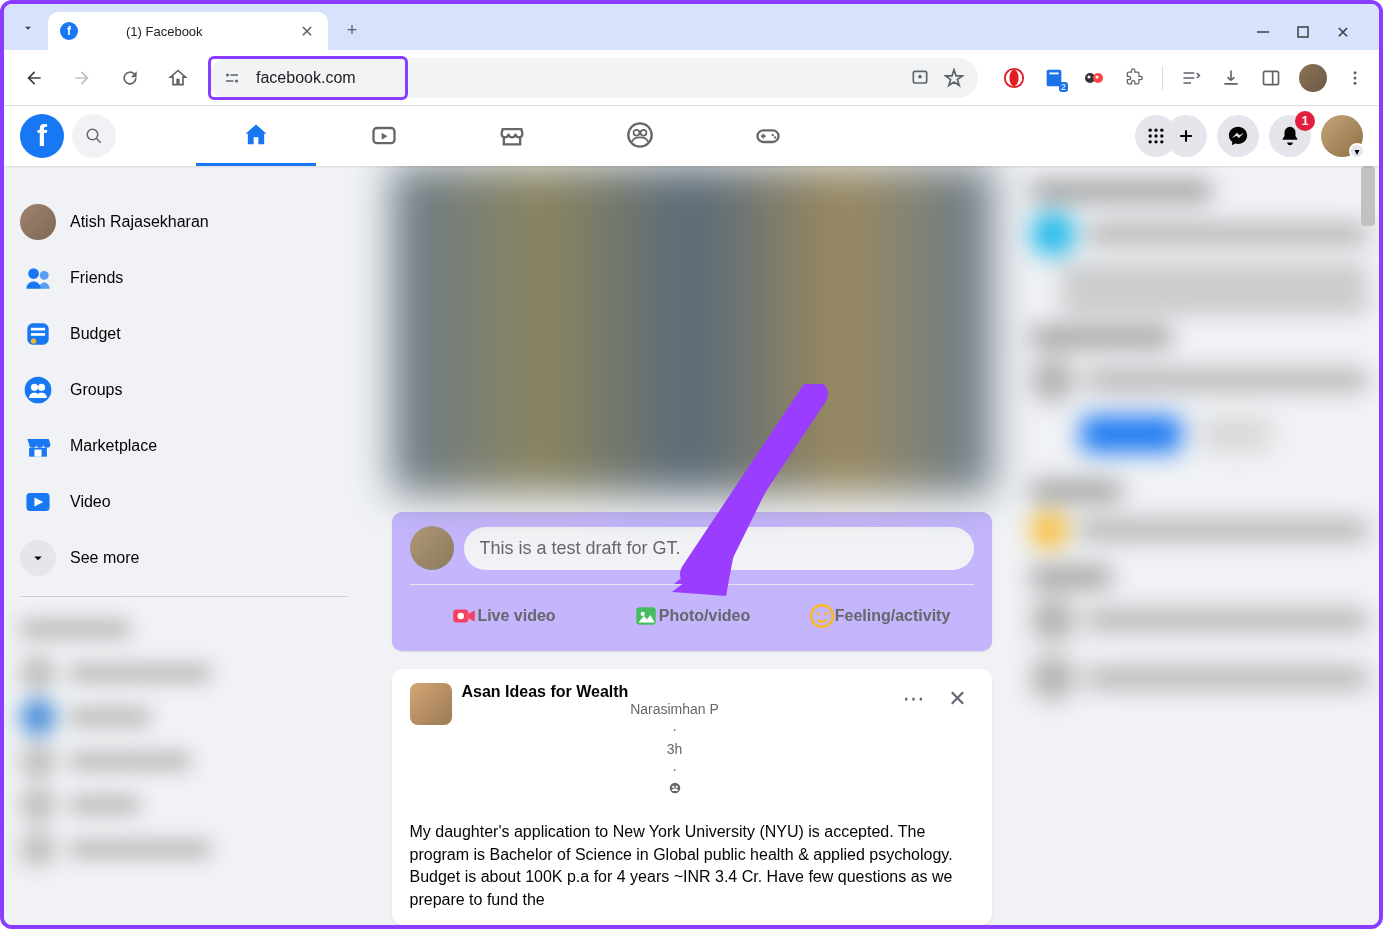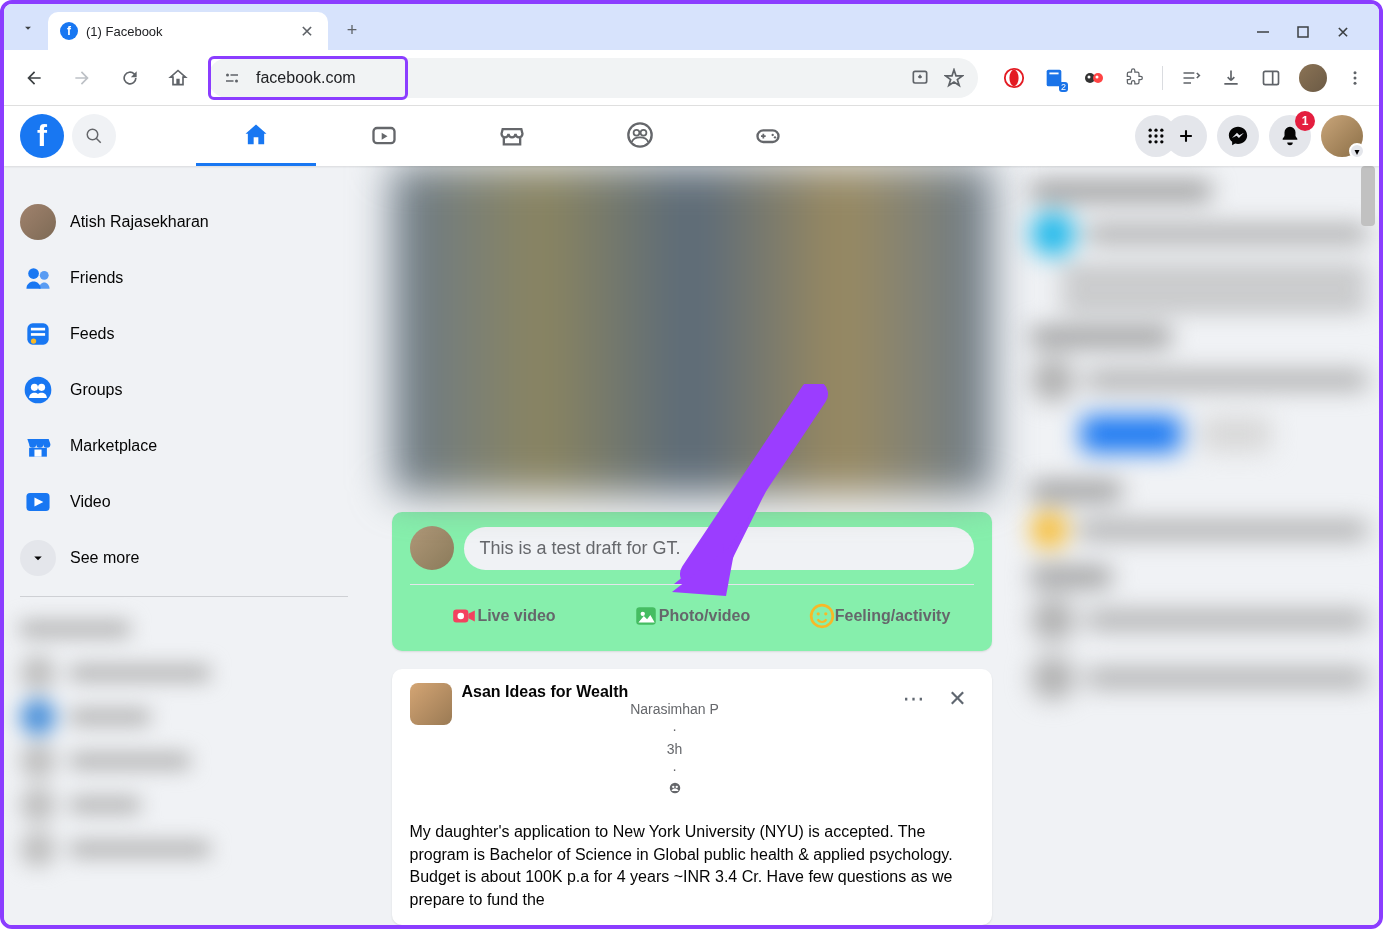--- a/index.html
+++ b/index.html
@@ -10,7 +10,7 @@
 .tab-dropdown { width: 32px; height: 32px; display: flex; align-items: center; justify-content: center; margin-bottom: 6px; font-size: 16px; }
 .browser-tab { background: #fff; height: 38px; border-radius: 10px 10px 0 0; display: flex; align-items: center; padding: 0 12px; width: 280px; gap: 8px; margin-left: 4px; }
 .fb-favicon { width: 18px; height: 18px; background: #1877f2; border-radius: 50%; color: #fff; font-weight: bold; font-size: 12px; display: flex; align-items: center; justify-content: center; }
-.tab-title { font-size: 13px; flex: 1; color: #202124; }
+.tab-title { font-size: 13px; flex: 1; color: #202124; margin-left: 40px; }
 .tab-close { font-size: 16px; color: #5f6368; width: 18px; height: 18px; display: flex; align-items: center; justify-content: center; }
 .new-tab { width: 32px; height: 32px; display: flex; align-items: center; justify-content: center; margin-bottom: 4px; margin-left: 8px; font-size: 18px; color: #5f6368; }
 .window-controls { margin-left: auto; display: flex; gap: 24px; padding-right: 20px; margin-bottom: 10px; }

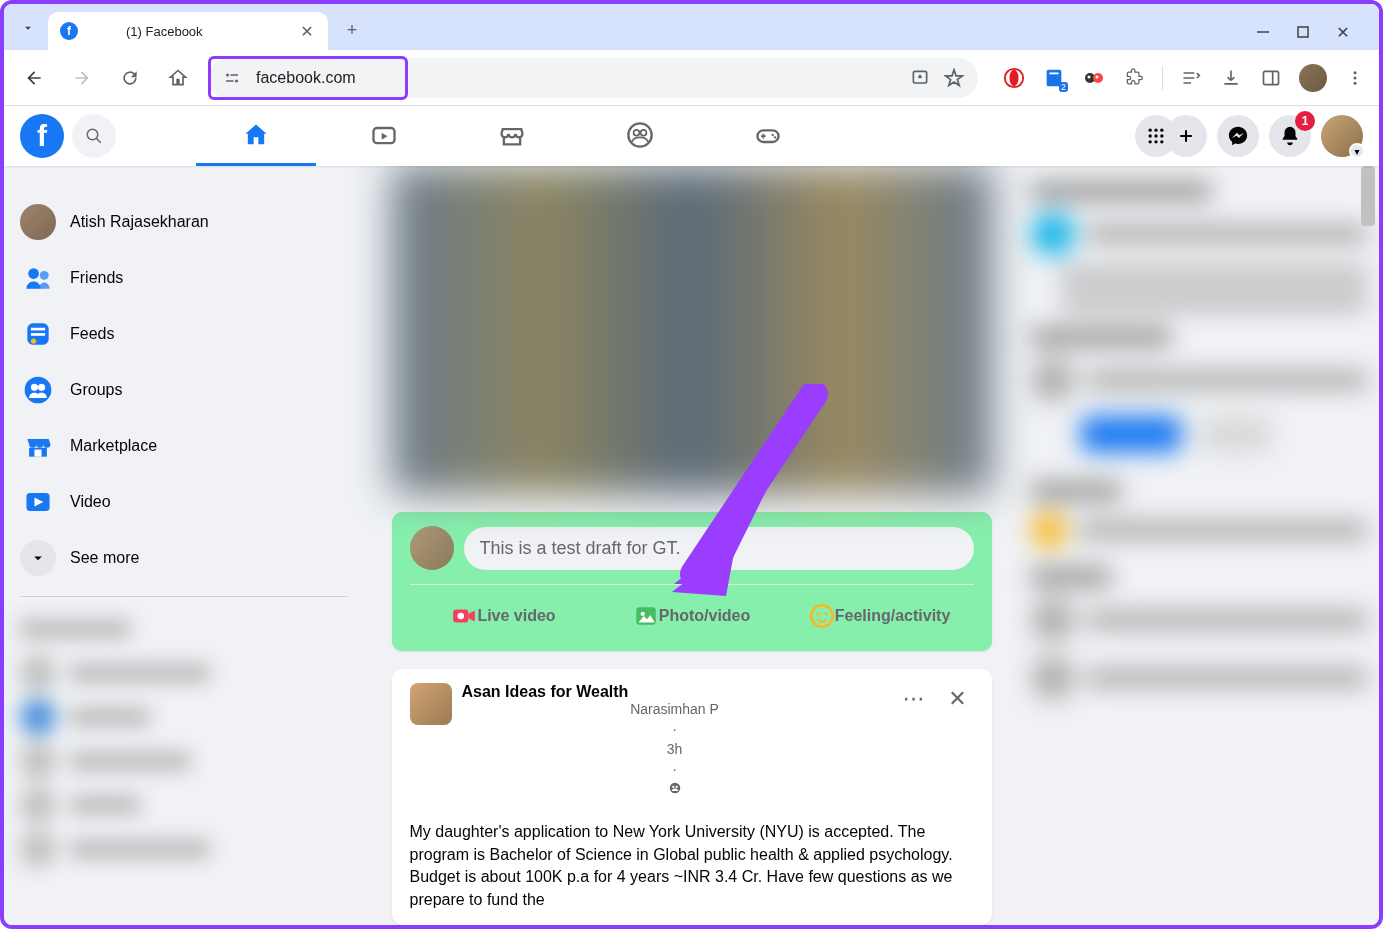--- a/index.html
+++ b/index.html
@@ -326,7 +326,7 @@
             <circle cx="13" cy="26" r="3" fill="#f7b928"></circle>
           </svg>
         </div>
-      <span>Feeds</span>
+      <span>Budget</span>
     </div>
     <div class="sidebar-item">
       <div class="sidebar-icon">

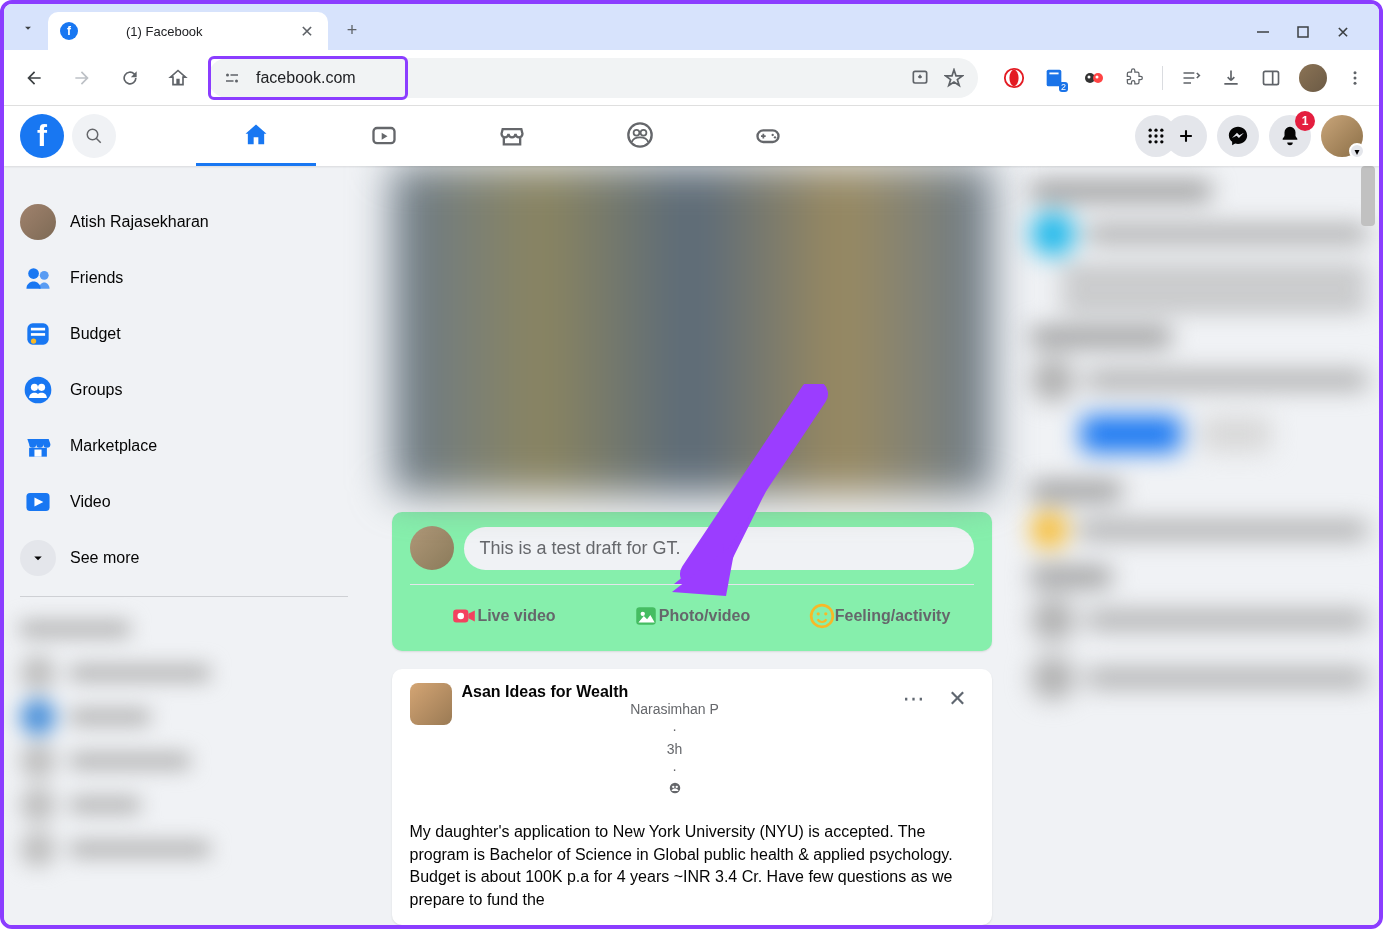--- a/index.html
+++ b/index.html
@@ -57,7 +57,7 @@
 .fb-main { flex: 1; max-width: 600px; padding: 0; display: flex; flex-direction: column; gap: 18px; margin: 0 auto; }
 .stories-blur { height: 332px; background: linear-gradient(90deg, #6a7a8a, #8b8560, #5a6a7a, #9a8a60, #6a7a8a); filter: blur(20px); border-radius: 0 0 10px 10px; margin-top: 0; }
 
-.composer { background: #86efac; border-radius: 10px; box-shadow: 0 1px 2px rgba(0,0,0,0.1); padding: 14px 18px; }
+.composer { background: #c4b5fd; border-radius: 10px; box-shadow: 0 1px 2px rgba(0,0,0,0.1); padding: 14px 18px; }
 .composer-top { display: flex; gap: 10px; align-items: center; padding-bottom: 14px; border-bottom: 1px solid #e4e6eb; }
 .composer-avatar { width: 44px; height: 44px; border-radius: 50%; background: linear-gradient(135deg,#b09878,#8a7a5a); flex-shrink: 0; }
 .composer-input { flex: 1; background: #f0f2f5; border-radius: 22px; padding: 11px 16px; font-size: 18px; color: #65676b; }

